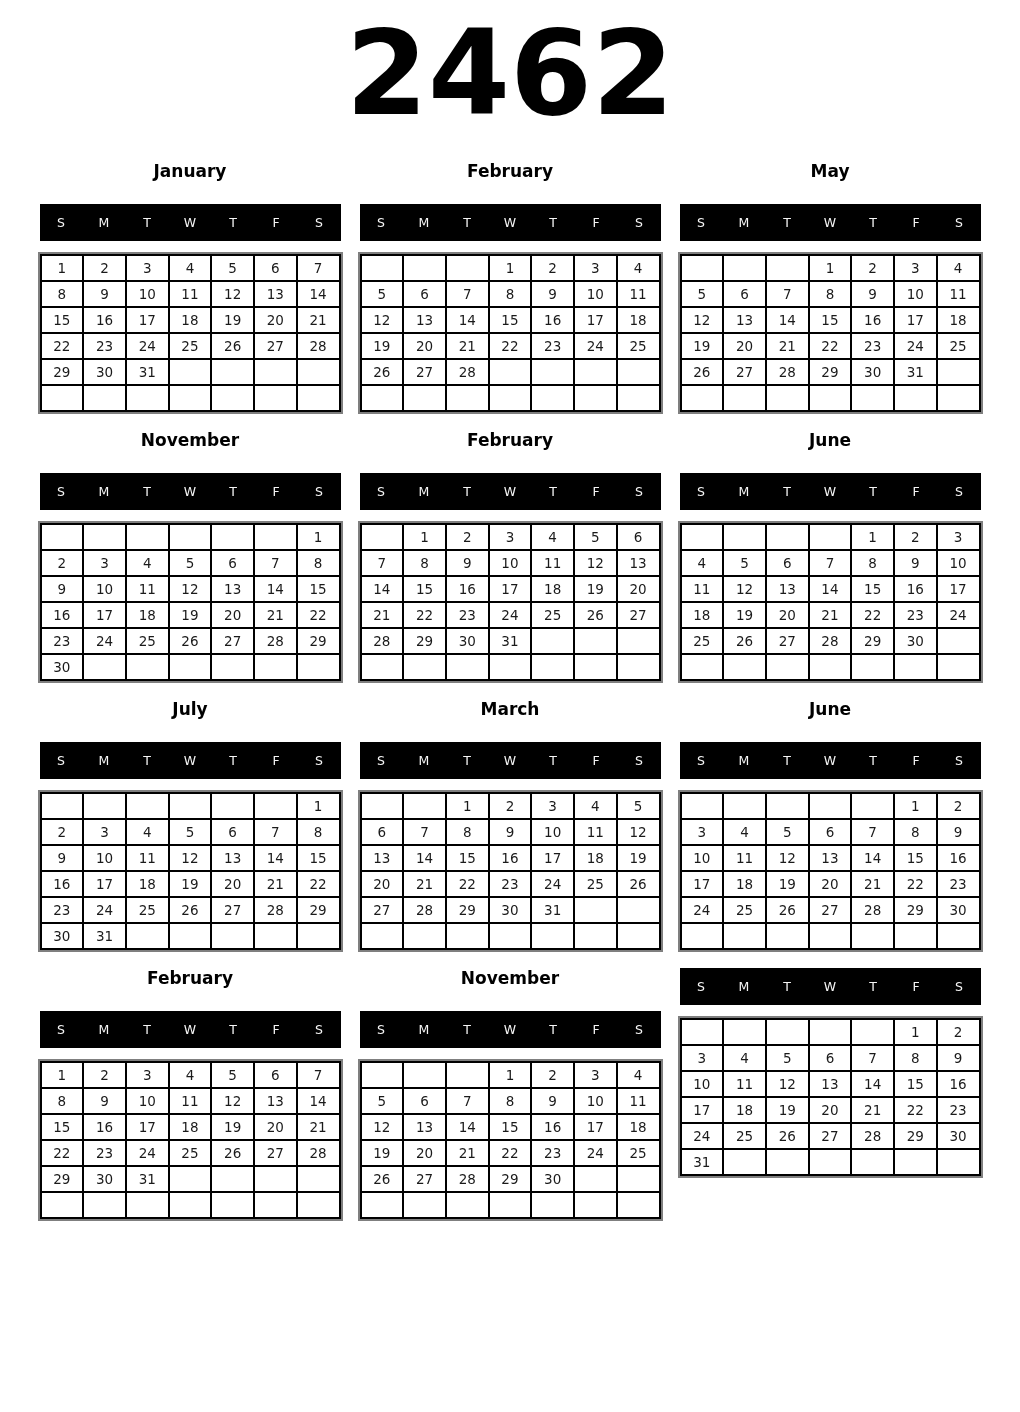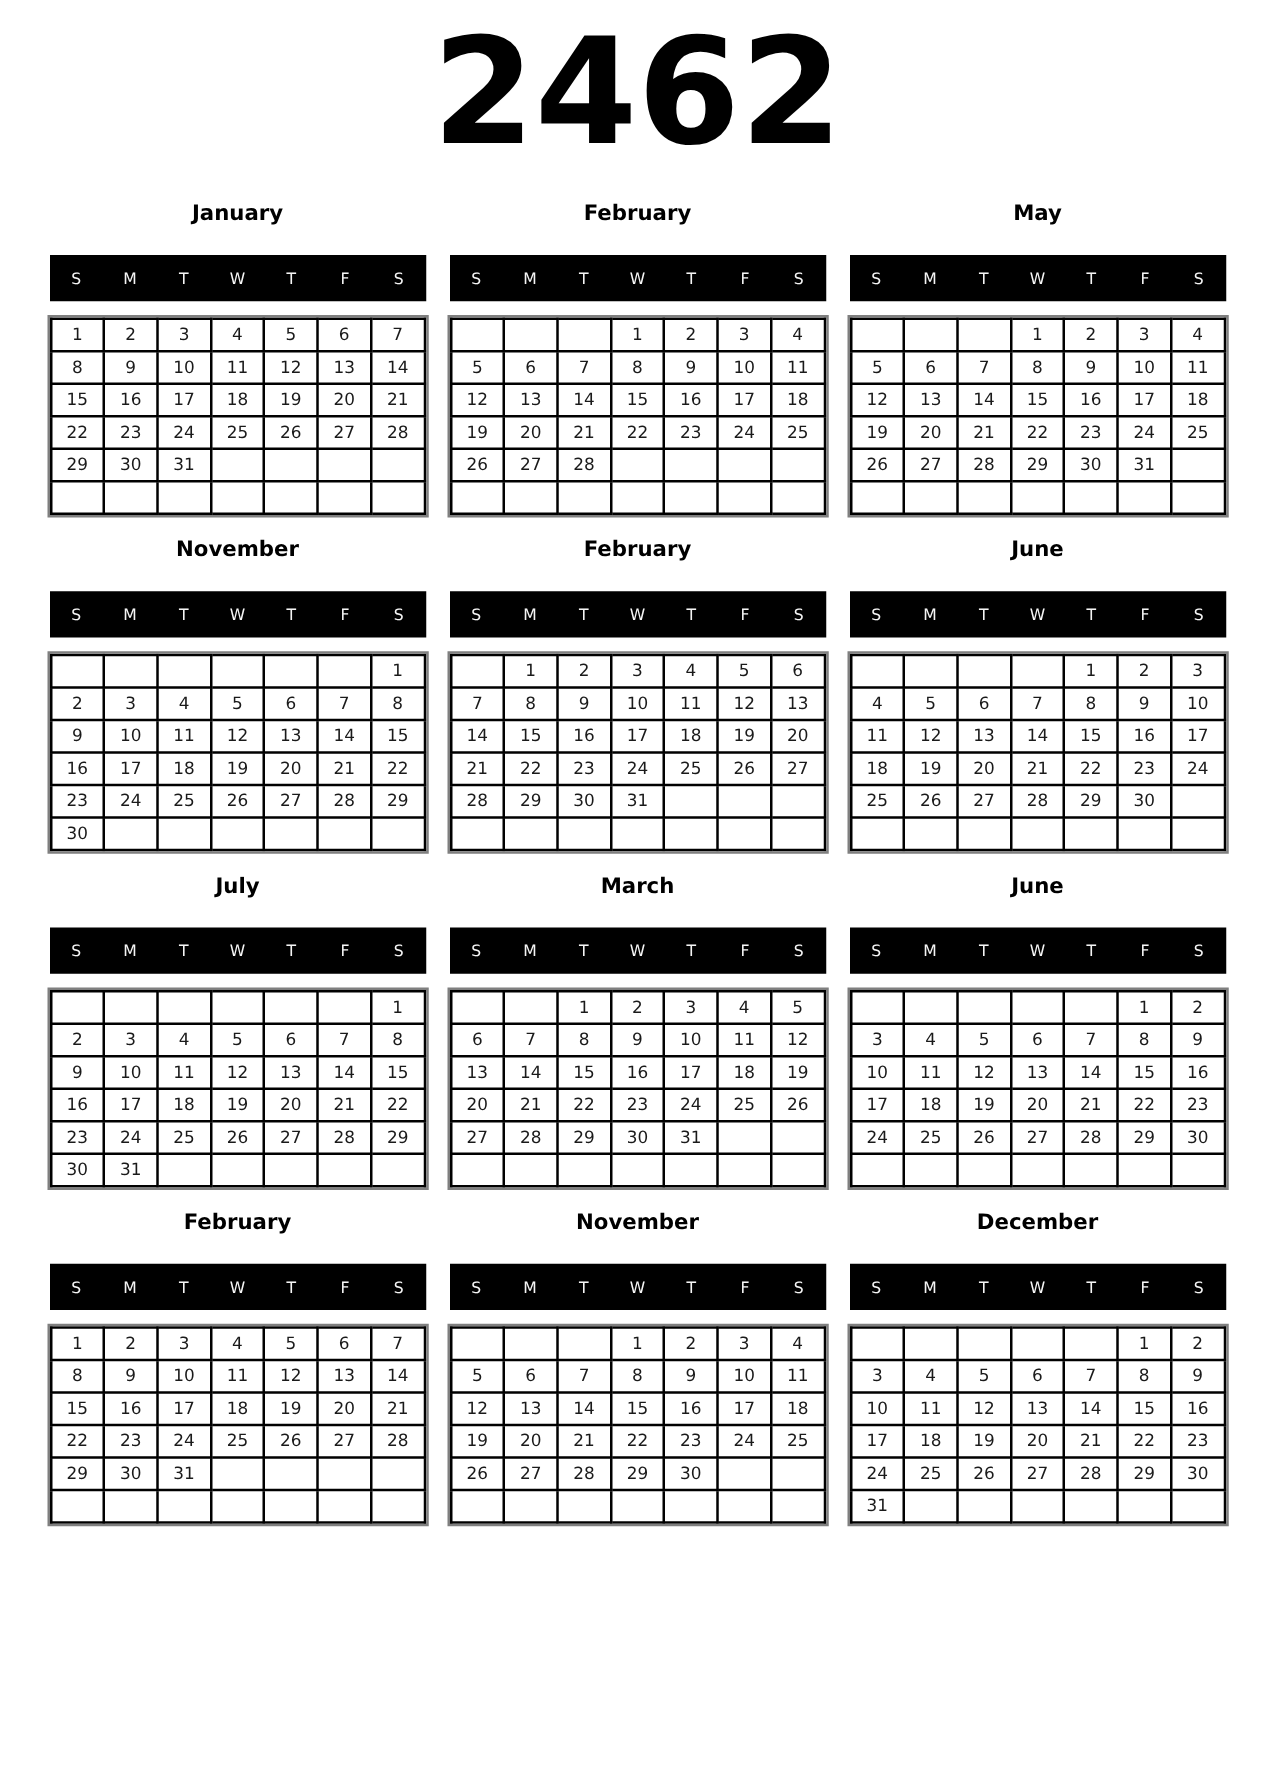--- a/index.html
+++ b/index.html
@@ -856,7 +856,6 @@
   </section>
 
   <section class="month">
-    <h2 class="month-name">December</h2>
     <div class="day-header">
         <span>S</span>
         <span>M</span>

